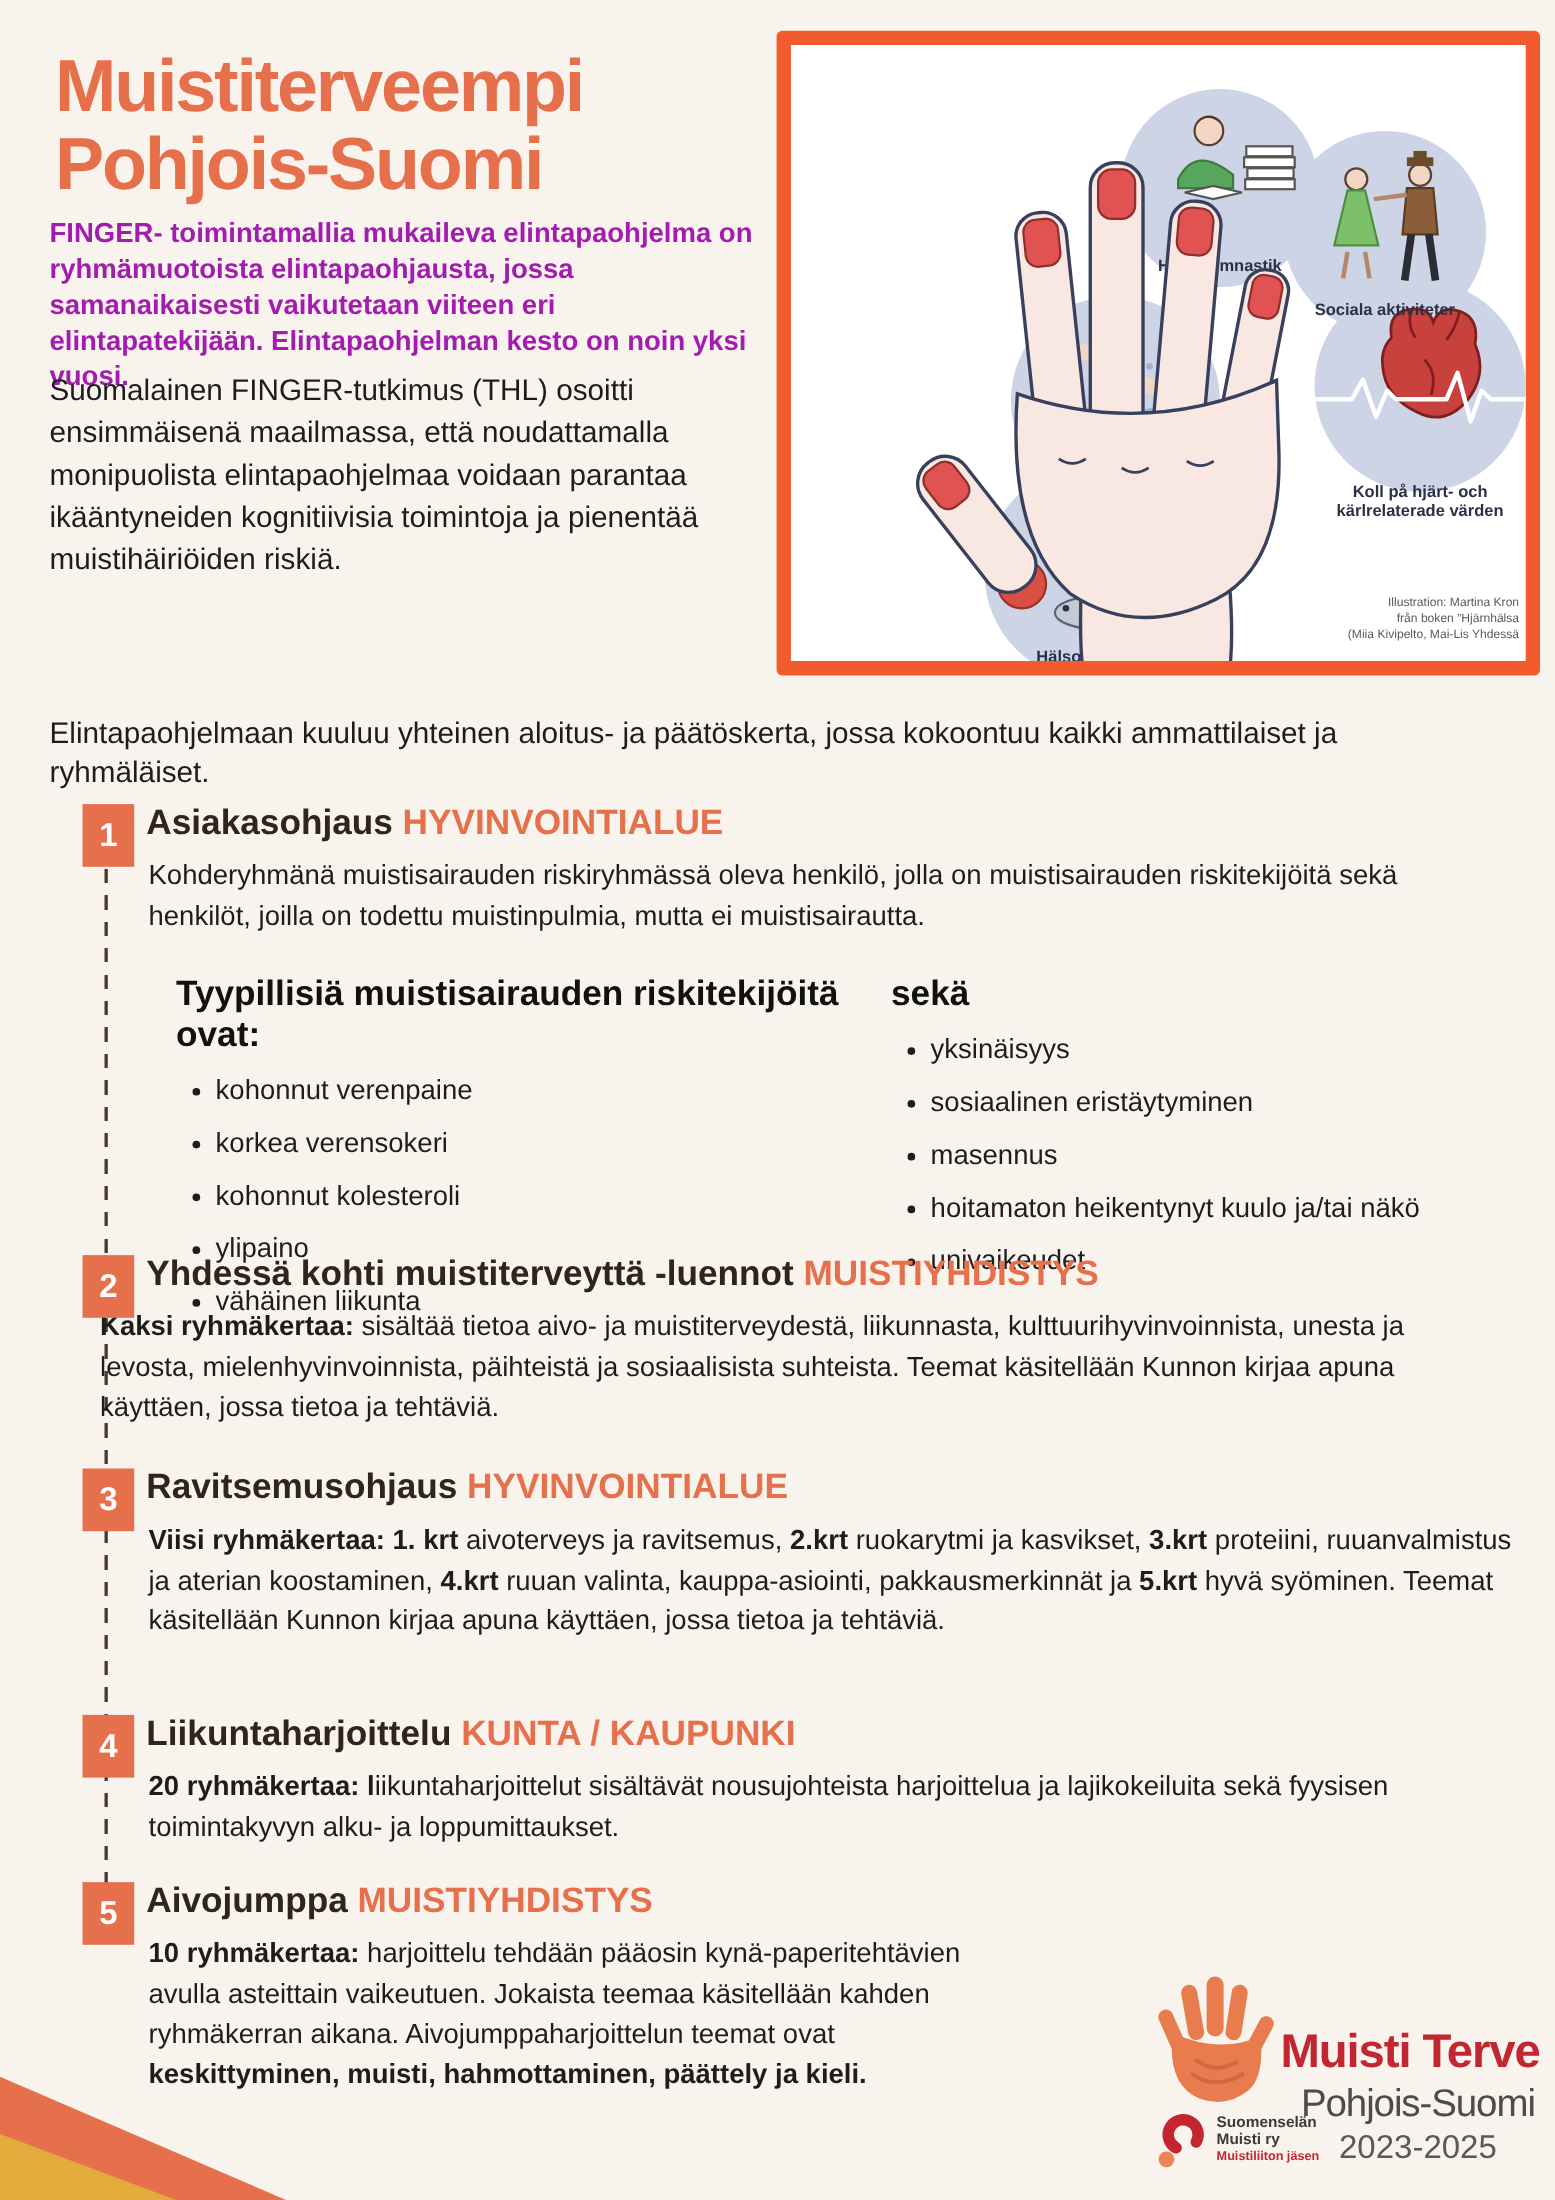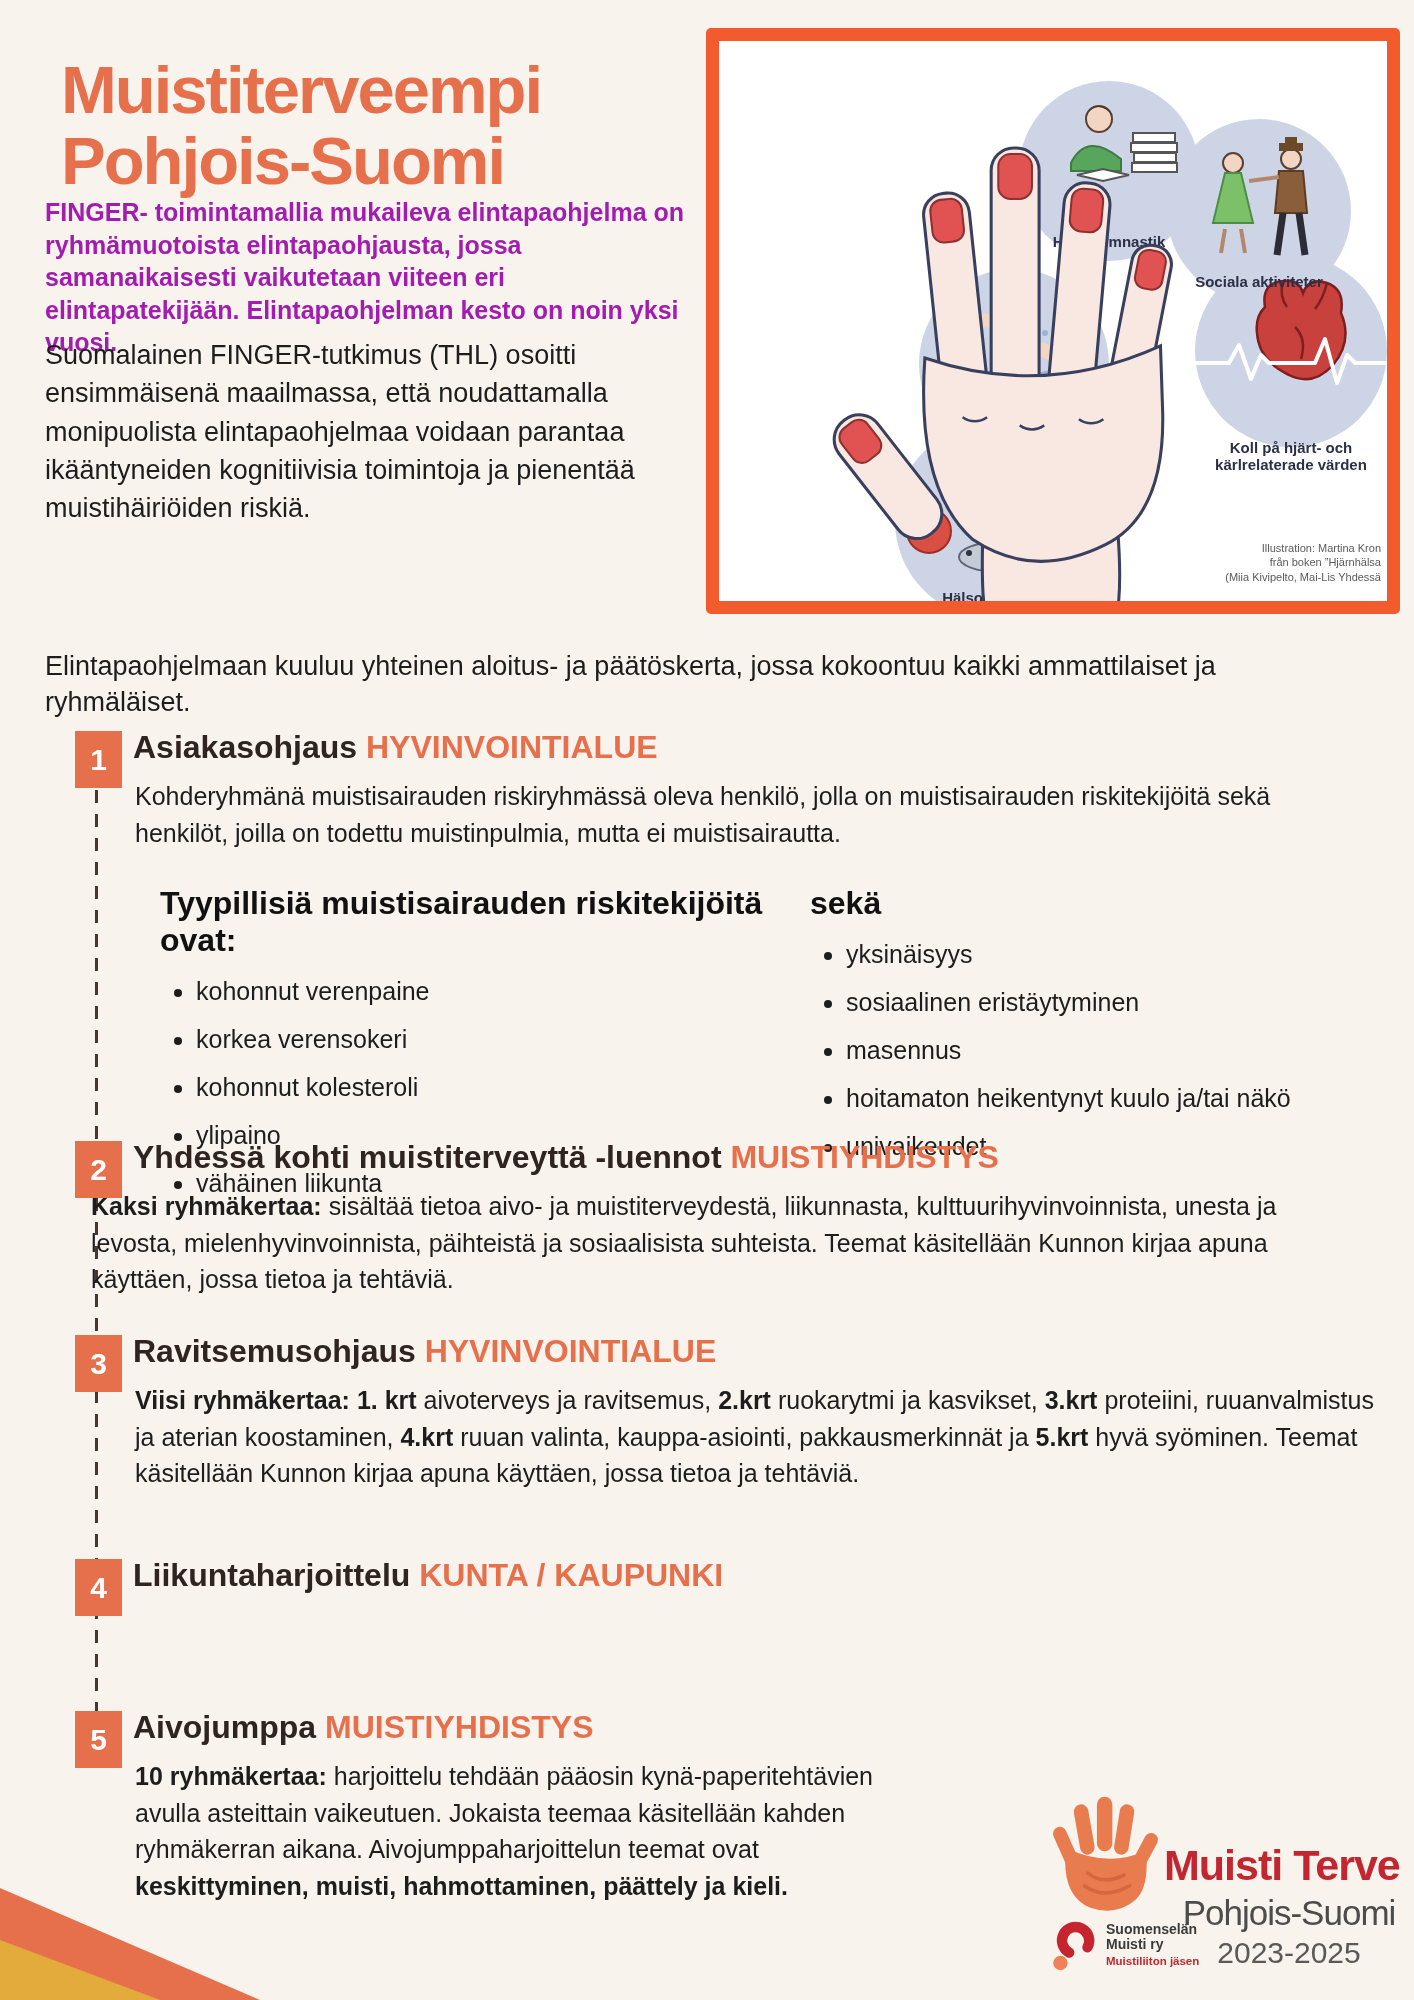--- a/index.html
+++ b/index.html
@@ -8,7 +8,7 @@
           font-family:"Liberation Sans",sans-serif;overflow:hidden;color:#1d1d1d;}
 
   
-  .title{position:absolute;left:45px;top:38px;margin:16px;
+  .title{position:absolute;left:45px;top:38px;margin:5px;
          font-size:67px;line-height:1.06;font-weight:bold;letter-spacing:-2px;color:#e7704c;}
   .intro-bold{position:absolute;left:45px;top:196px;width:645px;margin:0;
               font-size:25px;line-height:1.3;font-weight:bold;color:#a21caf;}

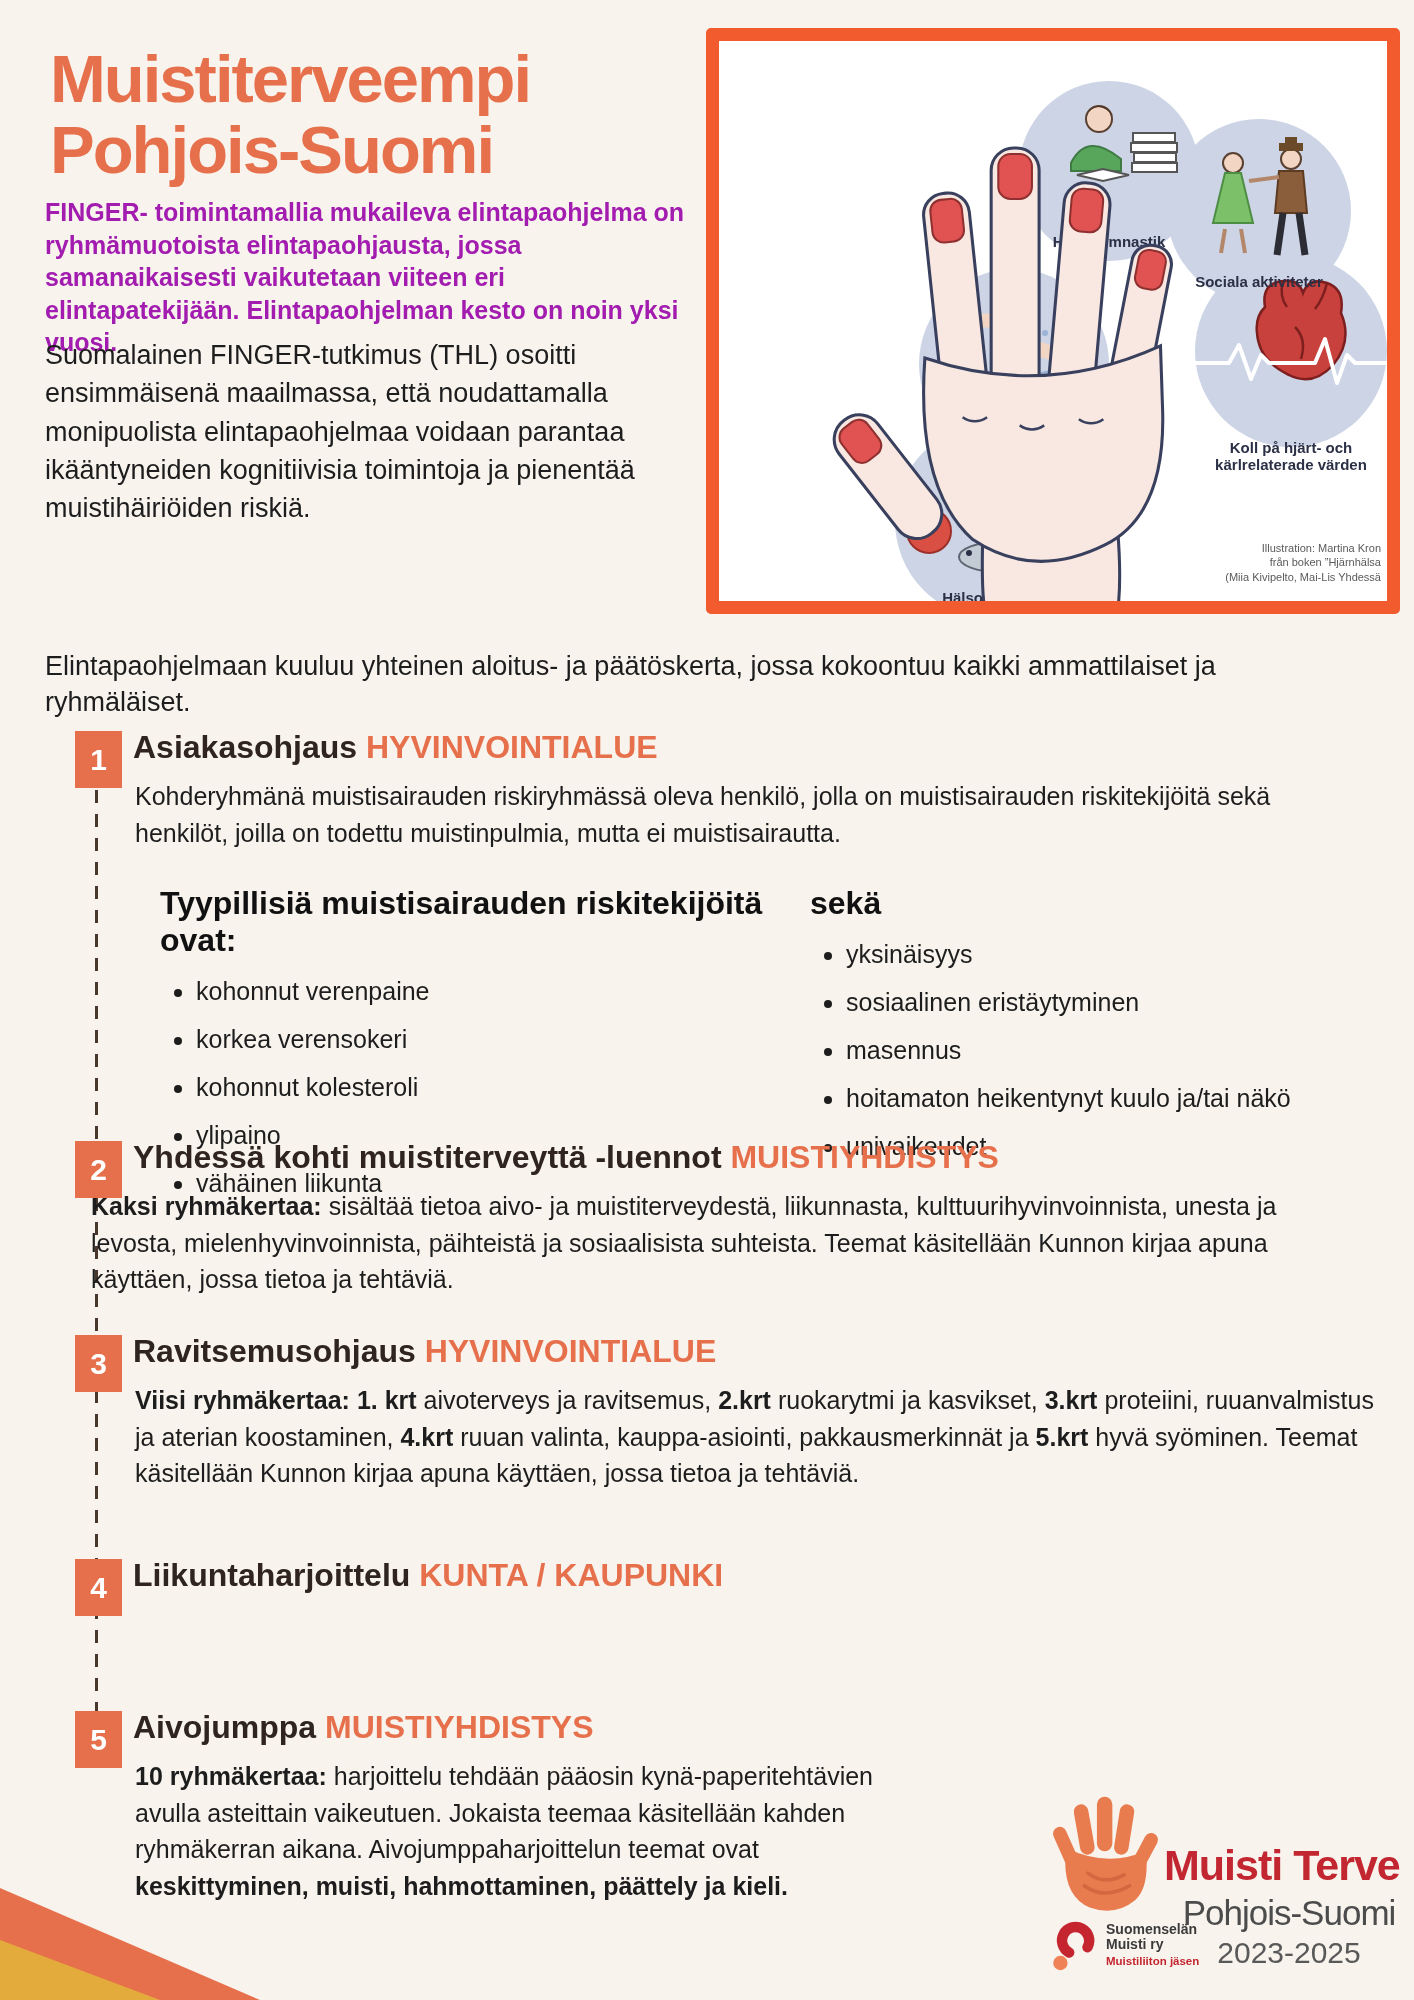--- a/index.html
+++ b/index.html
@@ -242,6 +242,7 @@
   <section class="step" style="top:1556px;">
     <div class="step-num">4</div>
     <h2 class="step-title"><span>Liikuntaharjoittelu</span> <span class="org">KUNTA / KAUPUNKI</span></h2>
+    <p class="step-body s4-body"><span class="b">20 ryhmäkertaa: l</span><span>iikuntaharjoittelut sisältävät nousujohteista harjoittelua ja lajikokeiluita sekä fyysisen toimintakyvyn alku- ja loppumittaukset.</span></p>
   </section>
 
   <section class="step" style="top:1708px;">

